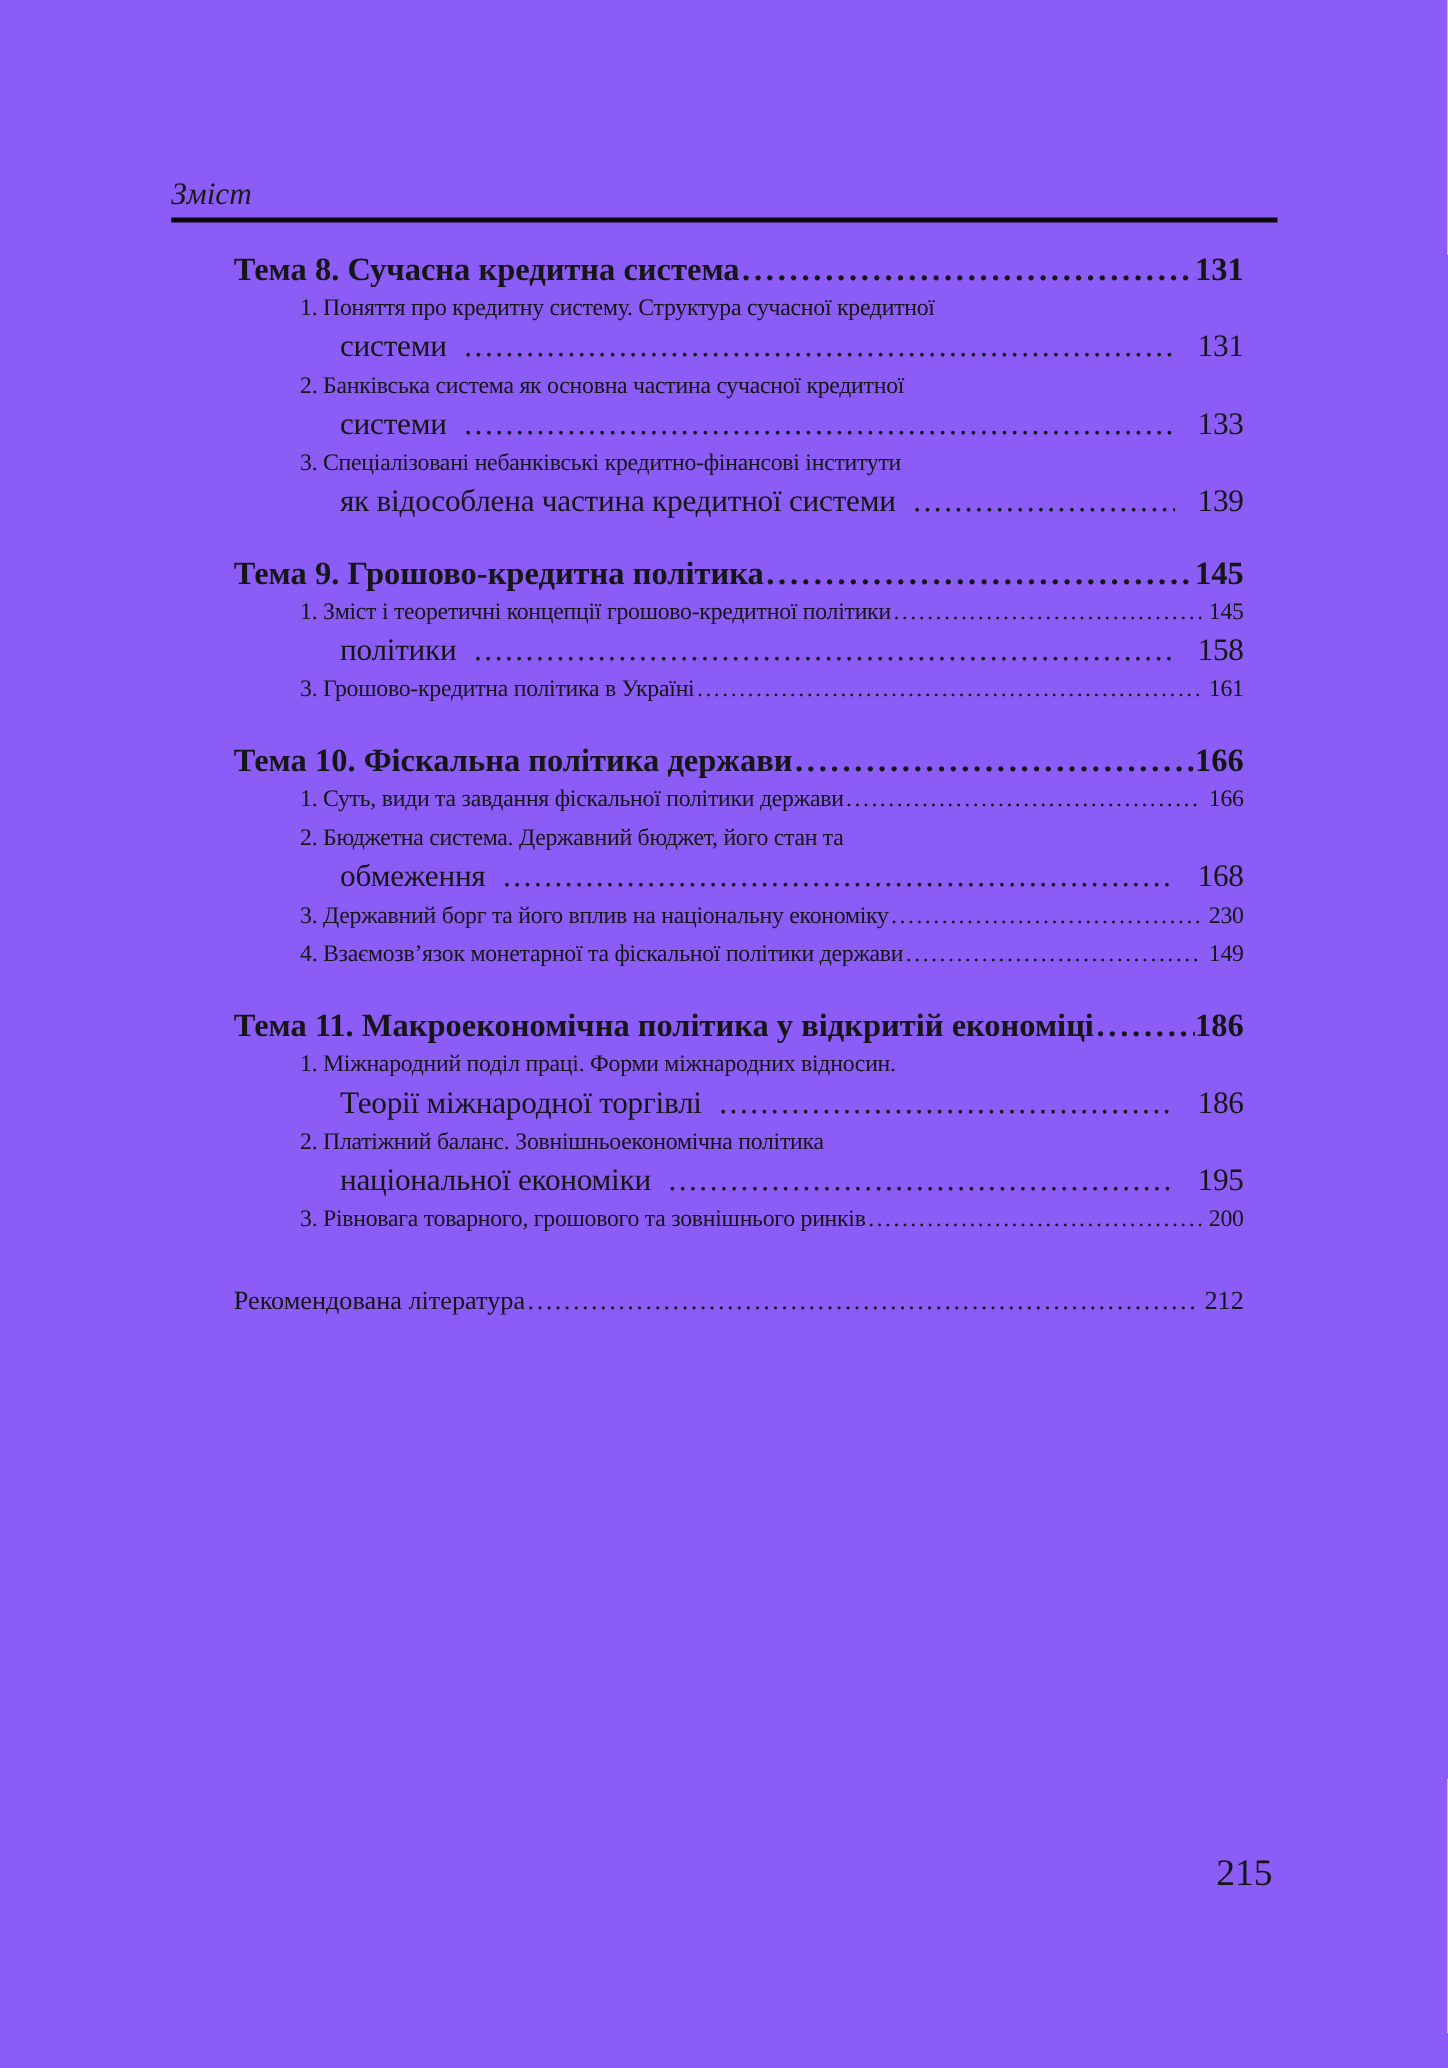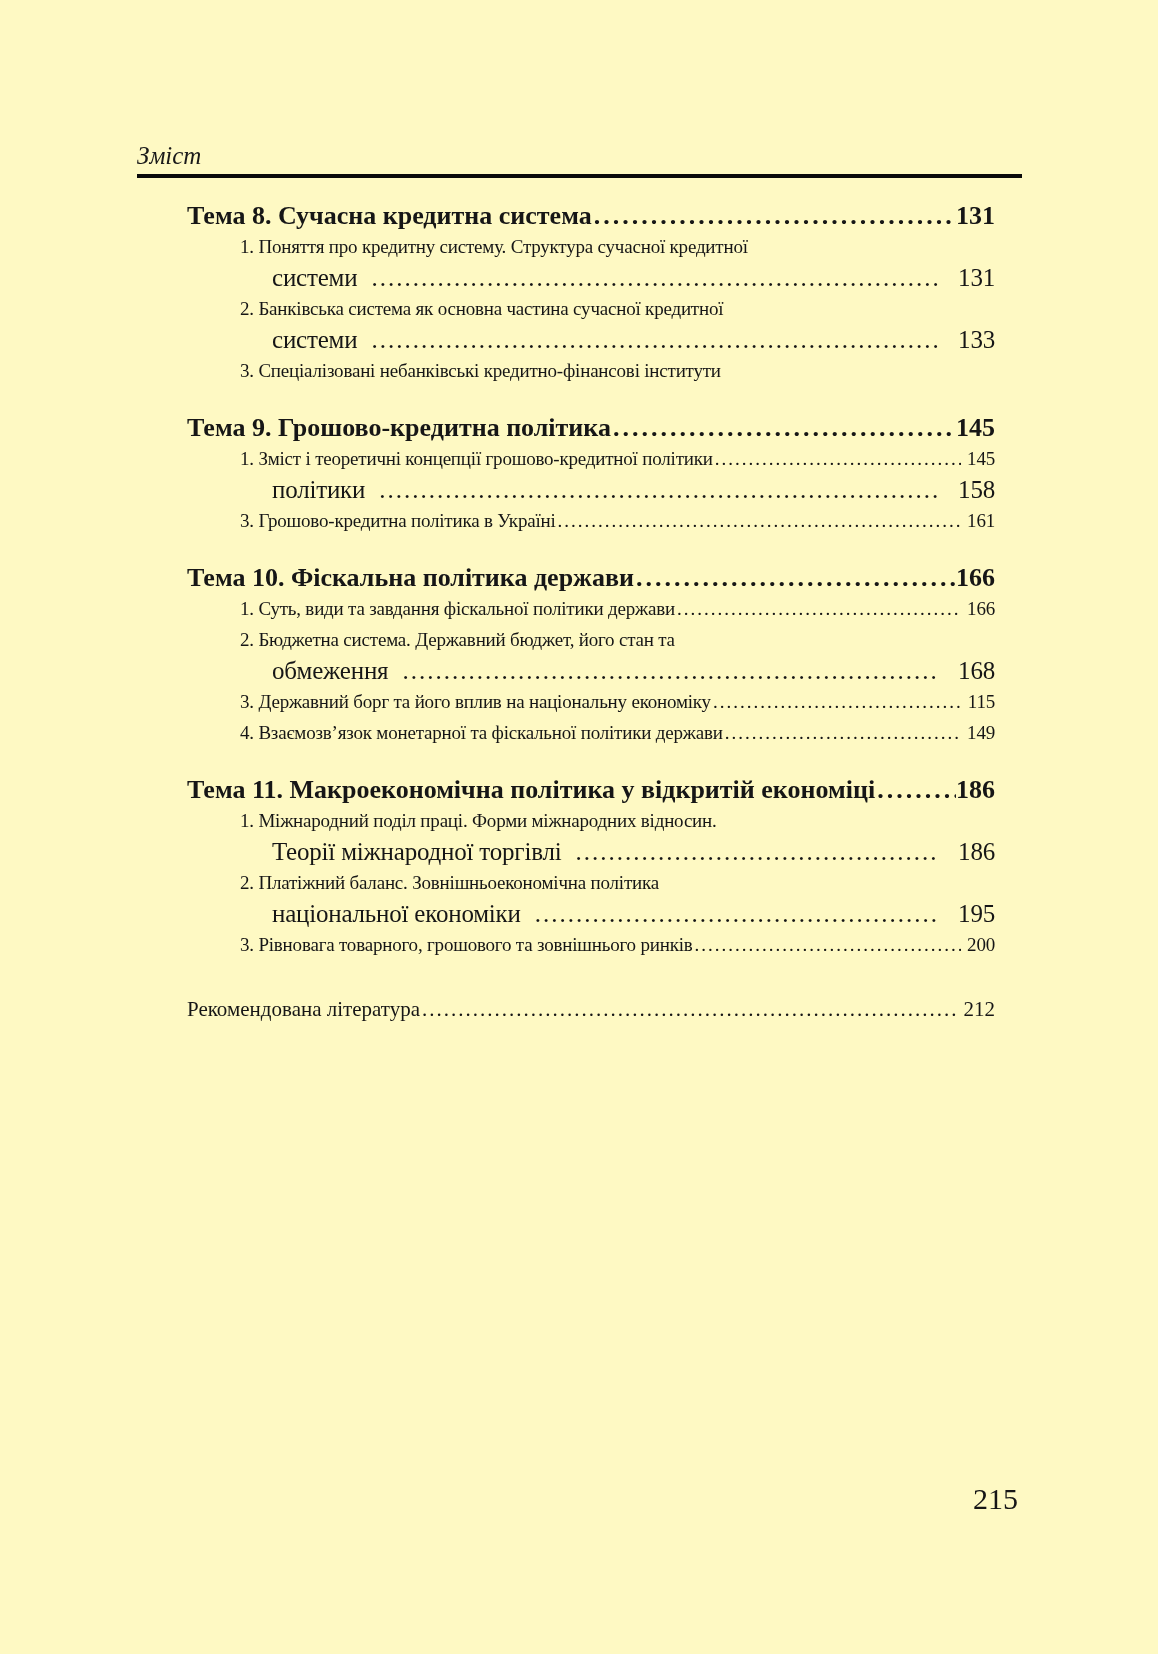--- a/index.html
+++ b/index.html
@@ -7,7 +7,7 @@
     position: relative;
     width: 1158px;
     height: 1654px;
-    background: #fef9c3;
+    background: #8b5cf6;
     color: #161616;
     font-family: "Liberation Serif", "DejaVu Serif", serif;
     box-sizing: border-box;

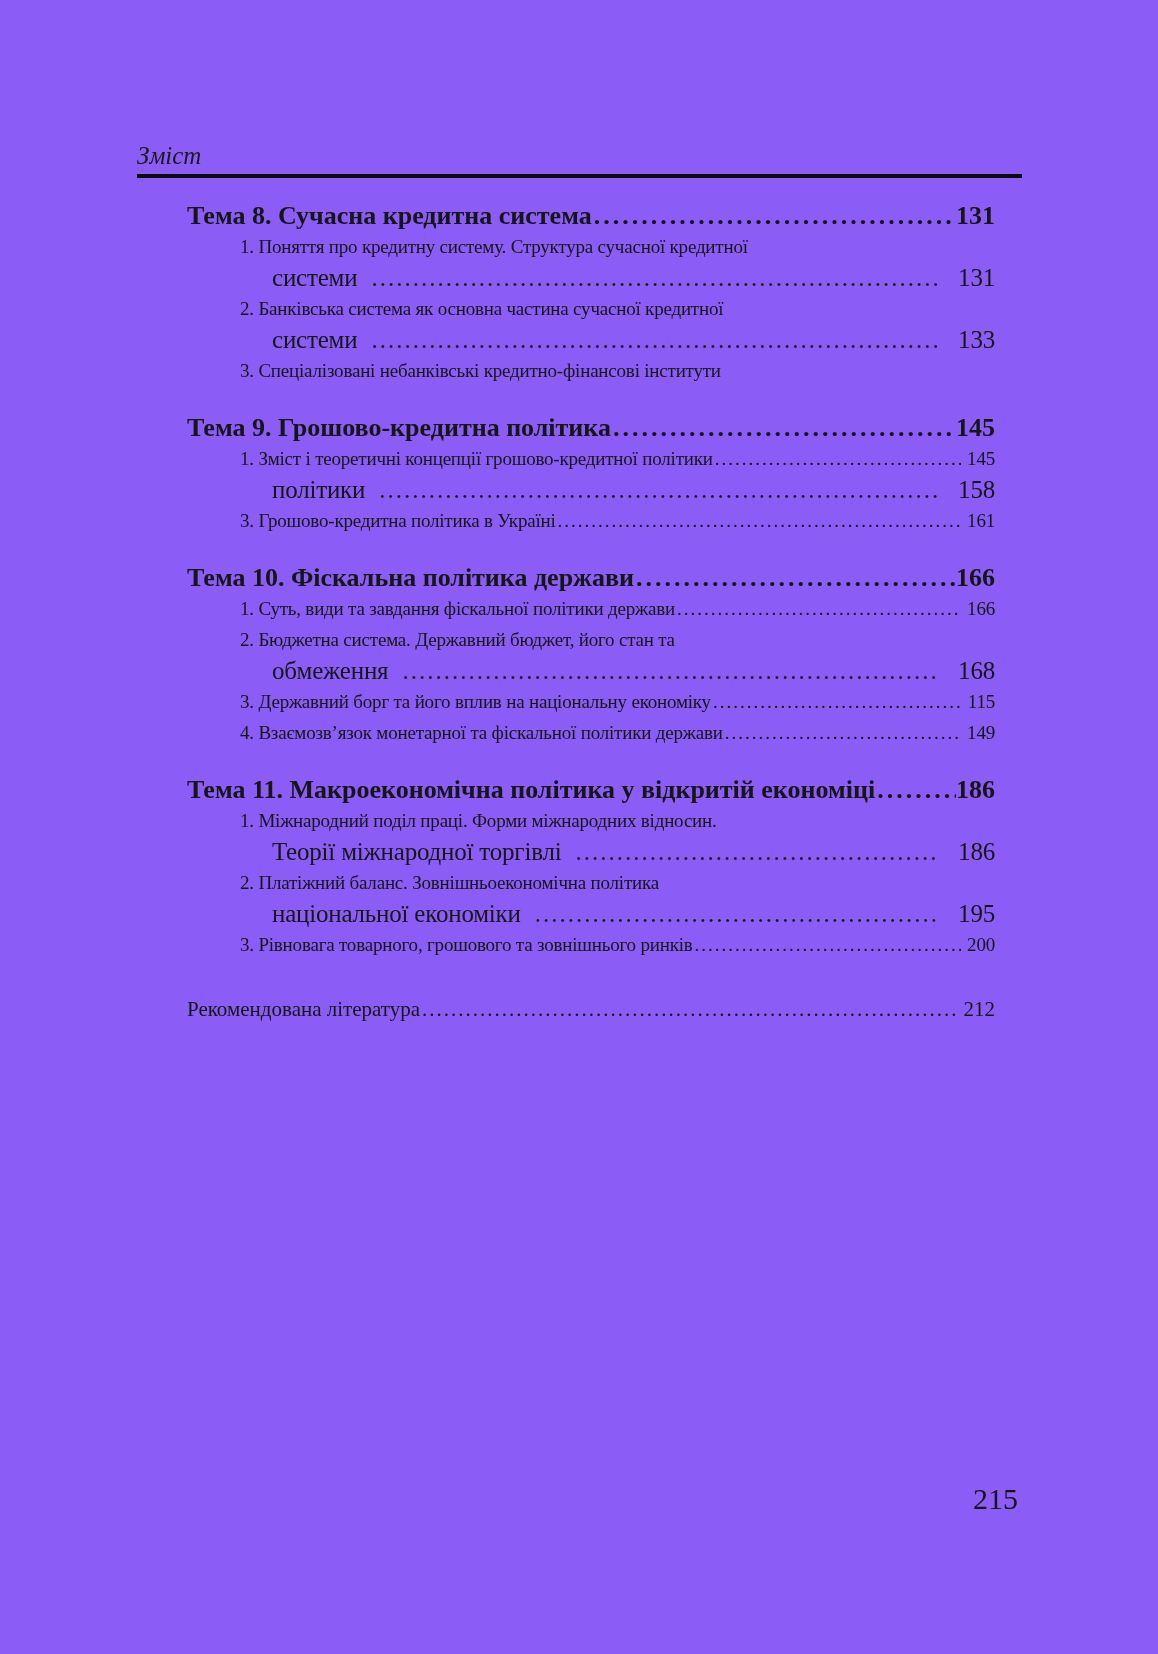--- a/index.html
+++ b/index.html
@@ -108,6 +108,11 @@
       <div class="row item">
         <span class="lbl">3. Спеціалізовані небанківські кредитно-фінансові інститути</span>
       </div>
+      <div class="row cont">
+        <span class="lbl">як відособлена частина кредитної системи</span>
+        <span class="dots"></span>
+        <span class="pg">139</span>
+      </div>
     </section>
 
     <section class="sec">

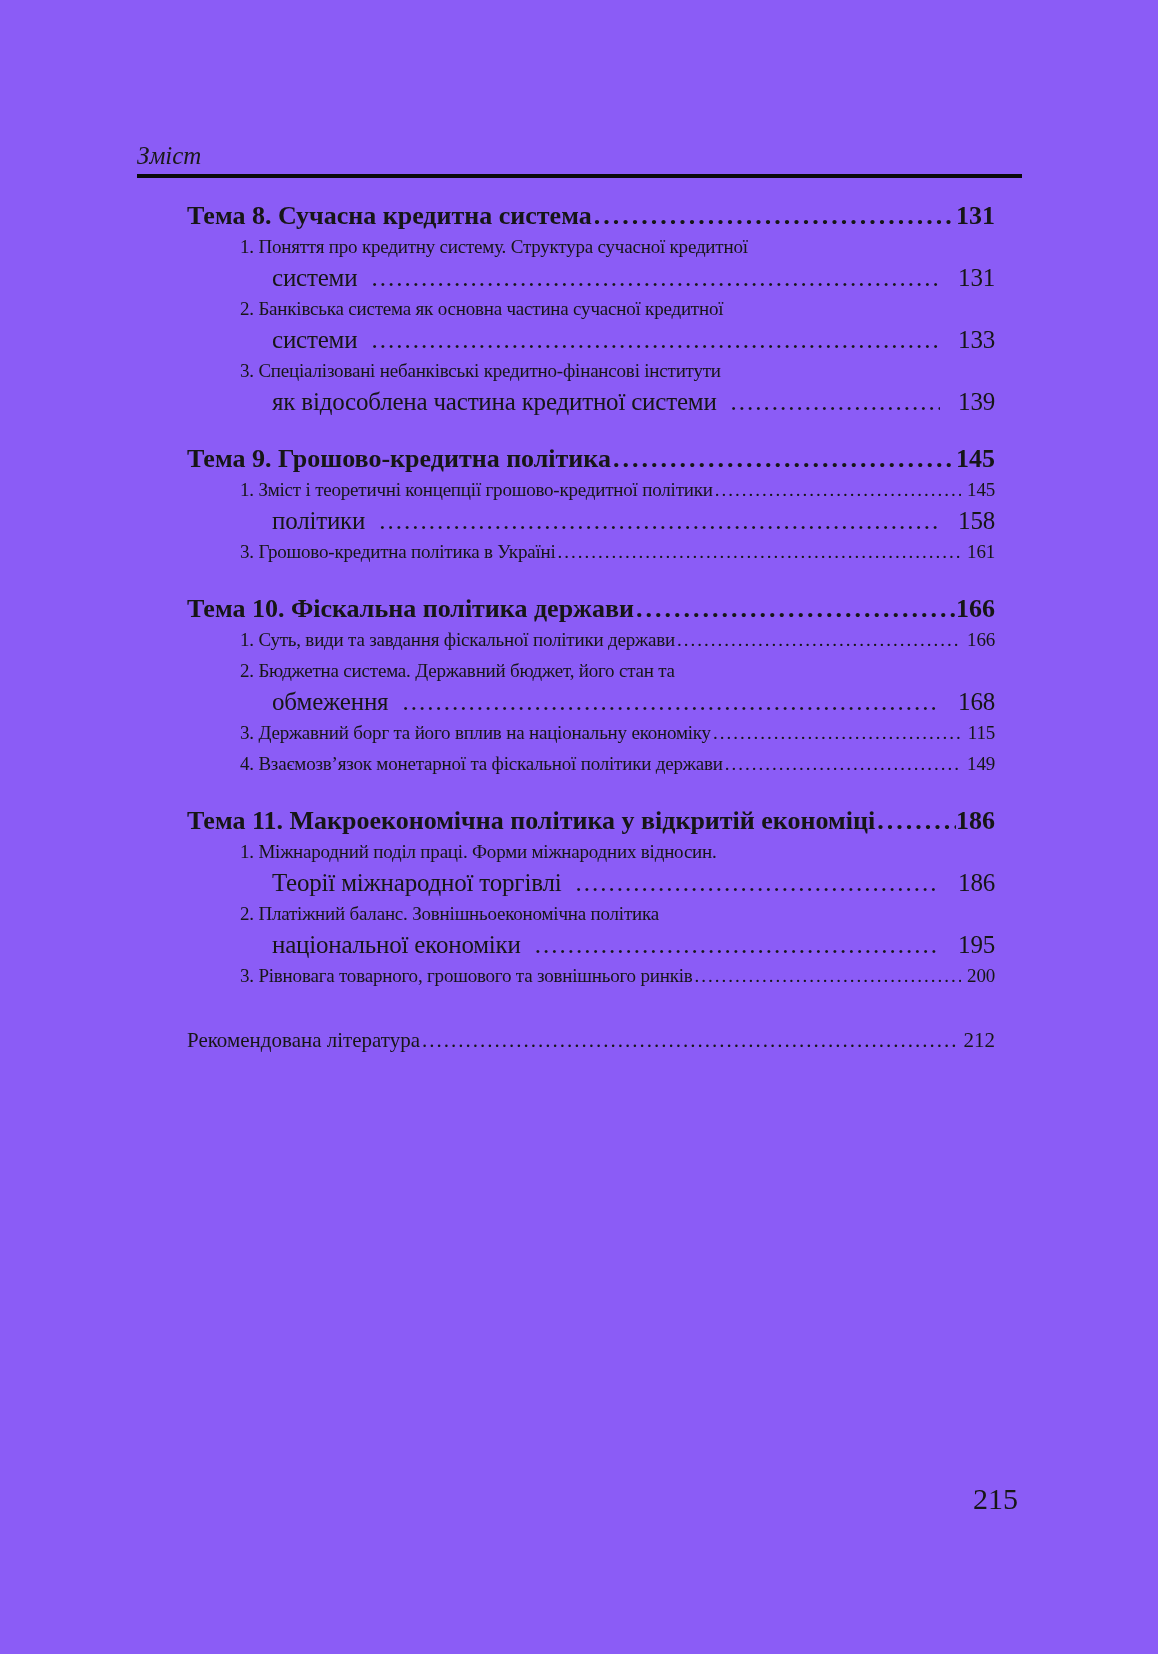--- a/index.html
+++ b/index.html
@@ -160,7 +160,7 @@
       <div class="row item">
         <span class="lbl">3. Державний борг та його вплив на національну економіку</span>
         <span class="dots"></span>
-        <span class="pg">115</span>
+        <span class="pg">230</span>
       </div>
       <div class="row item">
         <span class="lbl">4. Взаємозв’язок монетарної та фіскальної політики держави</span>

